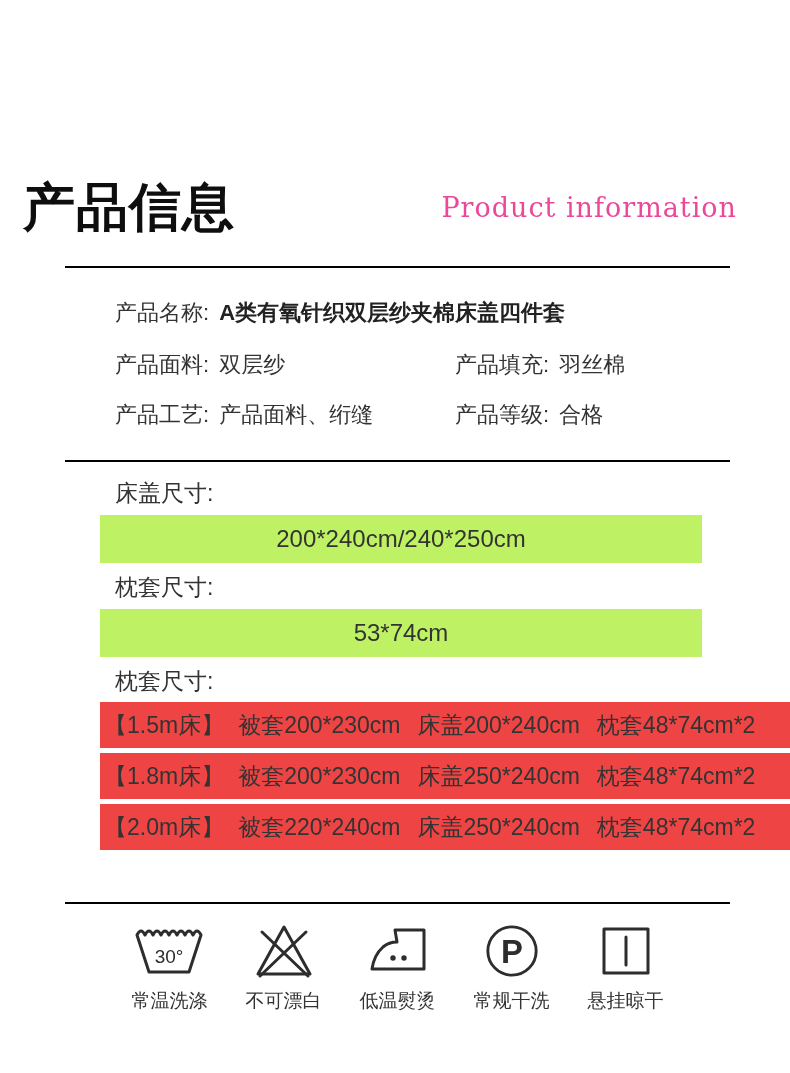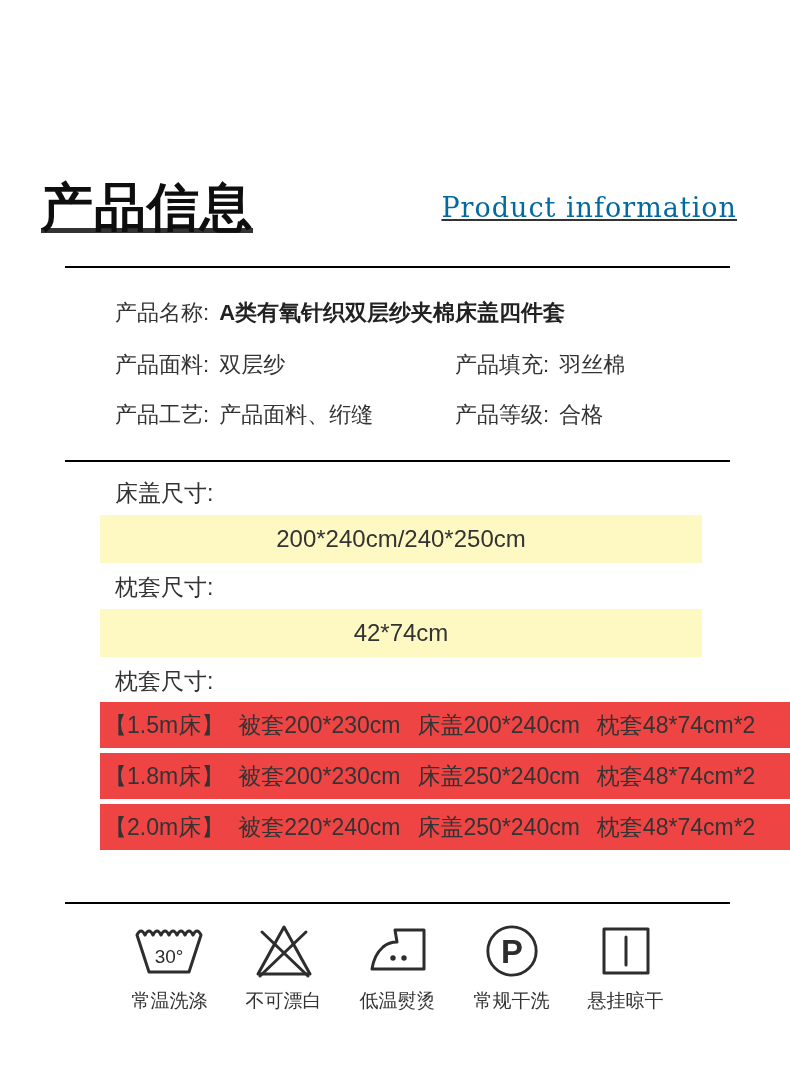--- a/index.html
+++ b/index.html
@@ -17,7 +17,7 @@
   .header{
     margin-top:178px;
     display:flex;justify-content:space-between;align-items:center;
-    padding-left:41px;padding-right:53px;text-decoration:underline;
+    padding-left:23px;padding-right:53px;
   }
   .title-cn{
     font-size:52px;font-weight:900;color:#0e0e0e;

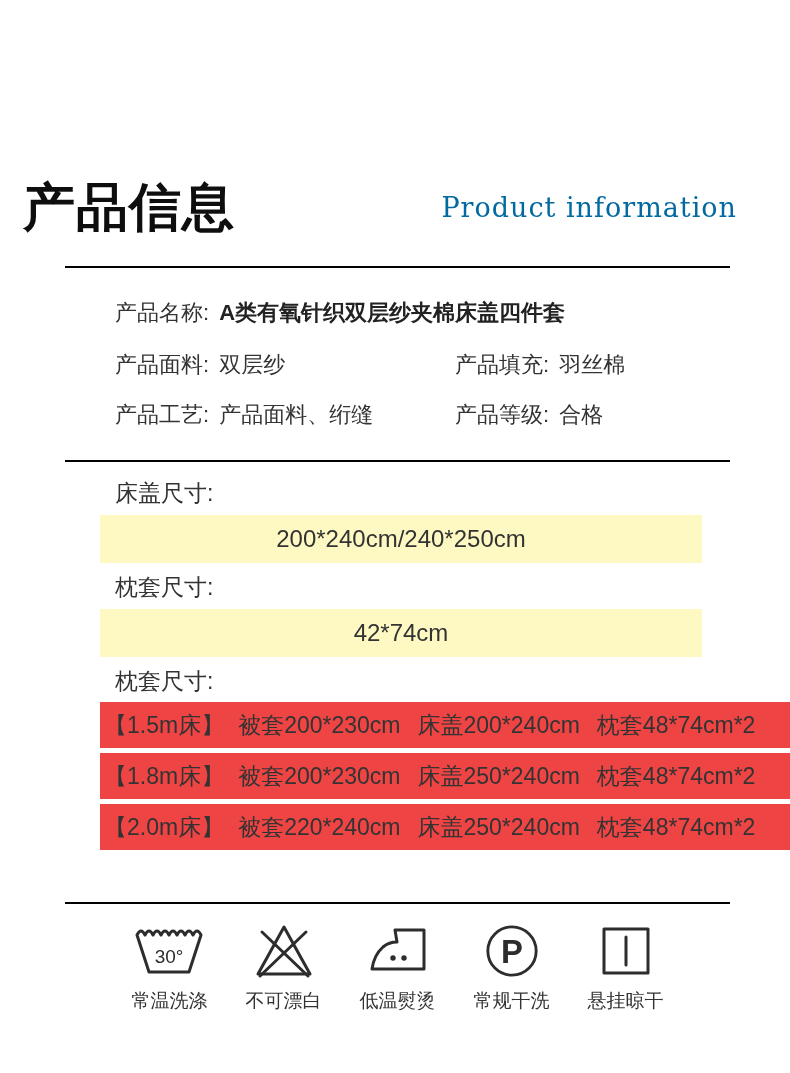--- a/index.html
+++ b/index.html
@@ -25,7 +25,7 @@
   }
   .title-en{
     font-family:"DejaVu Serif","Liberation Serif",serif;
-    font-size:27px;font-weight:400;color:#0369a1;letter-spacing:1px;
+    font-size:27px;font-weight:400;color:#ec4899;letter-spacing:1px;
   }
 
   .divider{border-top:2px solid #000000;}

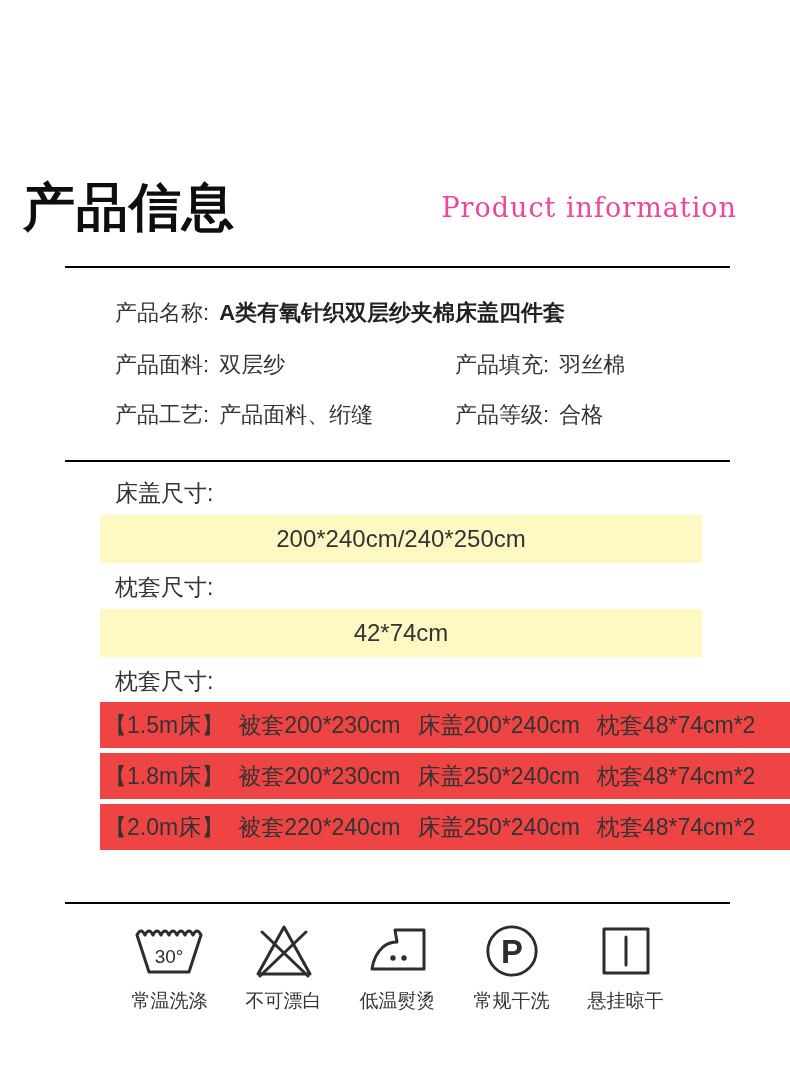--- a/index.html
+++ b/index.html
@@ -56,7 +56,7 @@
   .lbl-3{margin-top:10px;}
   .size-bar{
     margin-left:35px;width:602px;height:48px;margin-top:8px;
-    background:#fef9c3;
+    background:#bef264;
     display:flex;align-items:center;justify-content:center;
     font-size:24px;font-weight:500;color:#333333;
   }

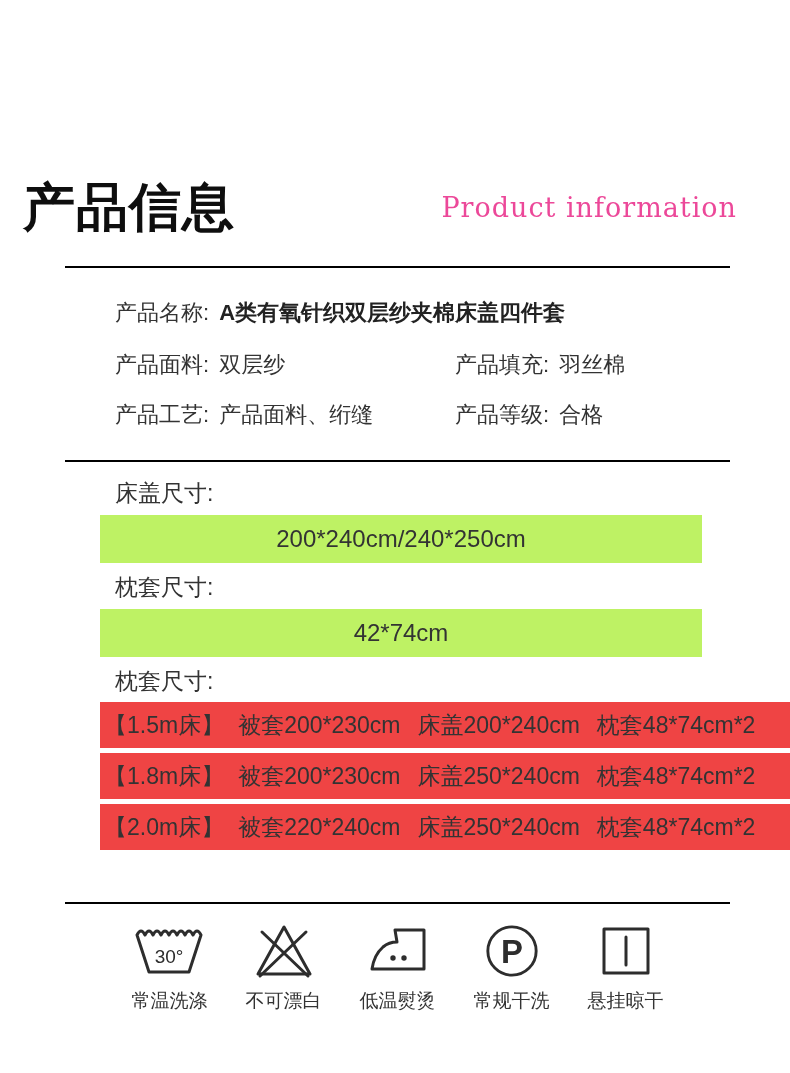--- a/index.html
+++ b/index.html
@@ -135,7 +135,7 @@
       <div class="size-bar">200*240cm/240*250cm</div>
 
       <div class="size-label lbl-2">枕套尺寸:</div>
-      <div class="size-bar">42*74cm</div>
+      <div class="size-bar">53*74cm</div>
 
       <div class="size-label lbl-3">枕套尺寸:</div>
 

